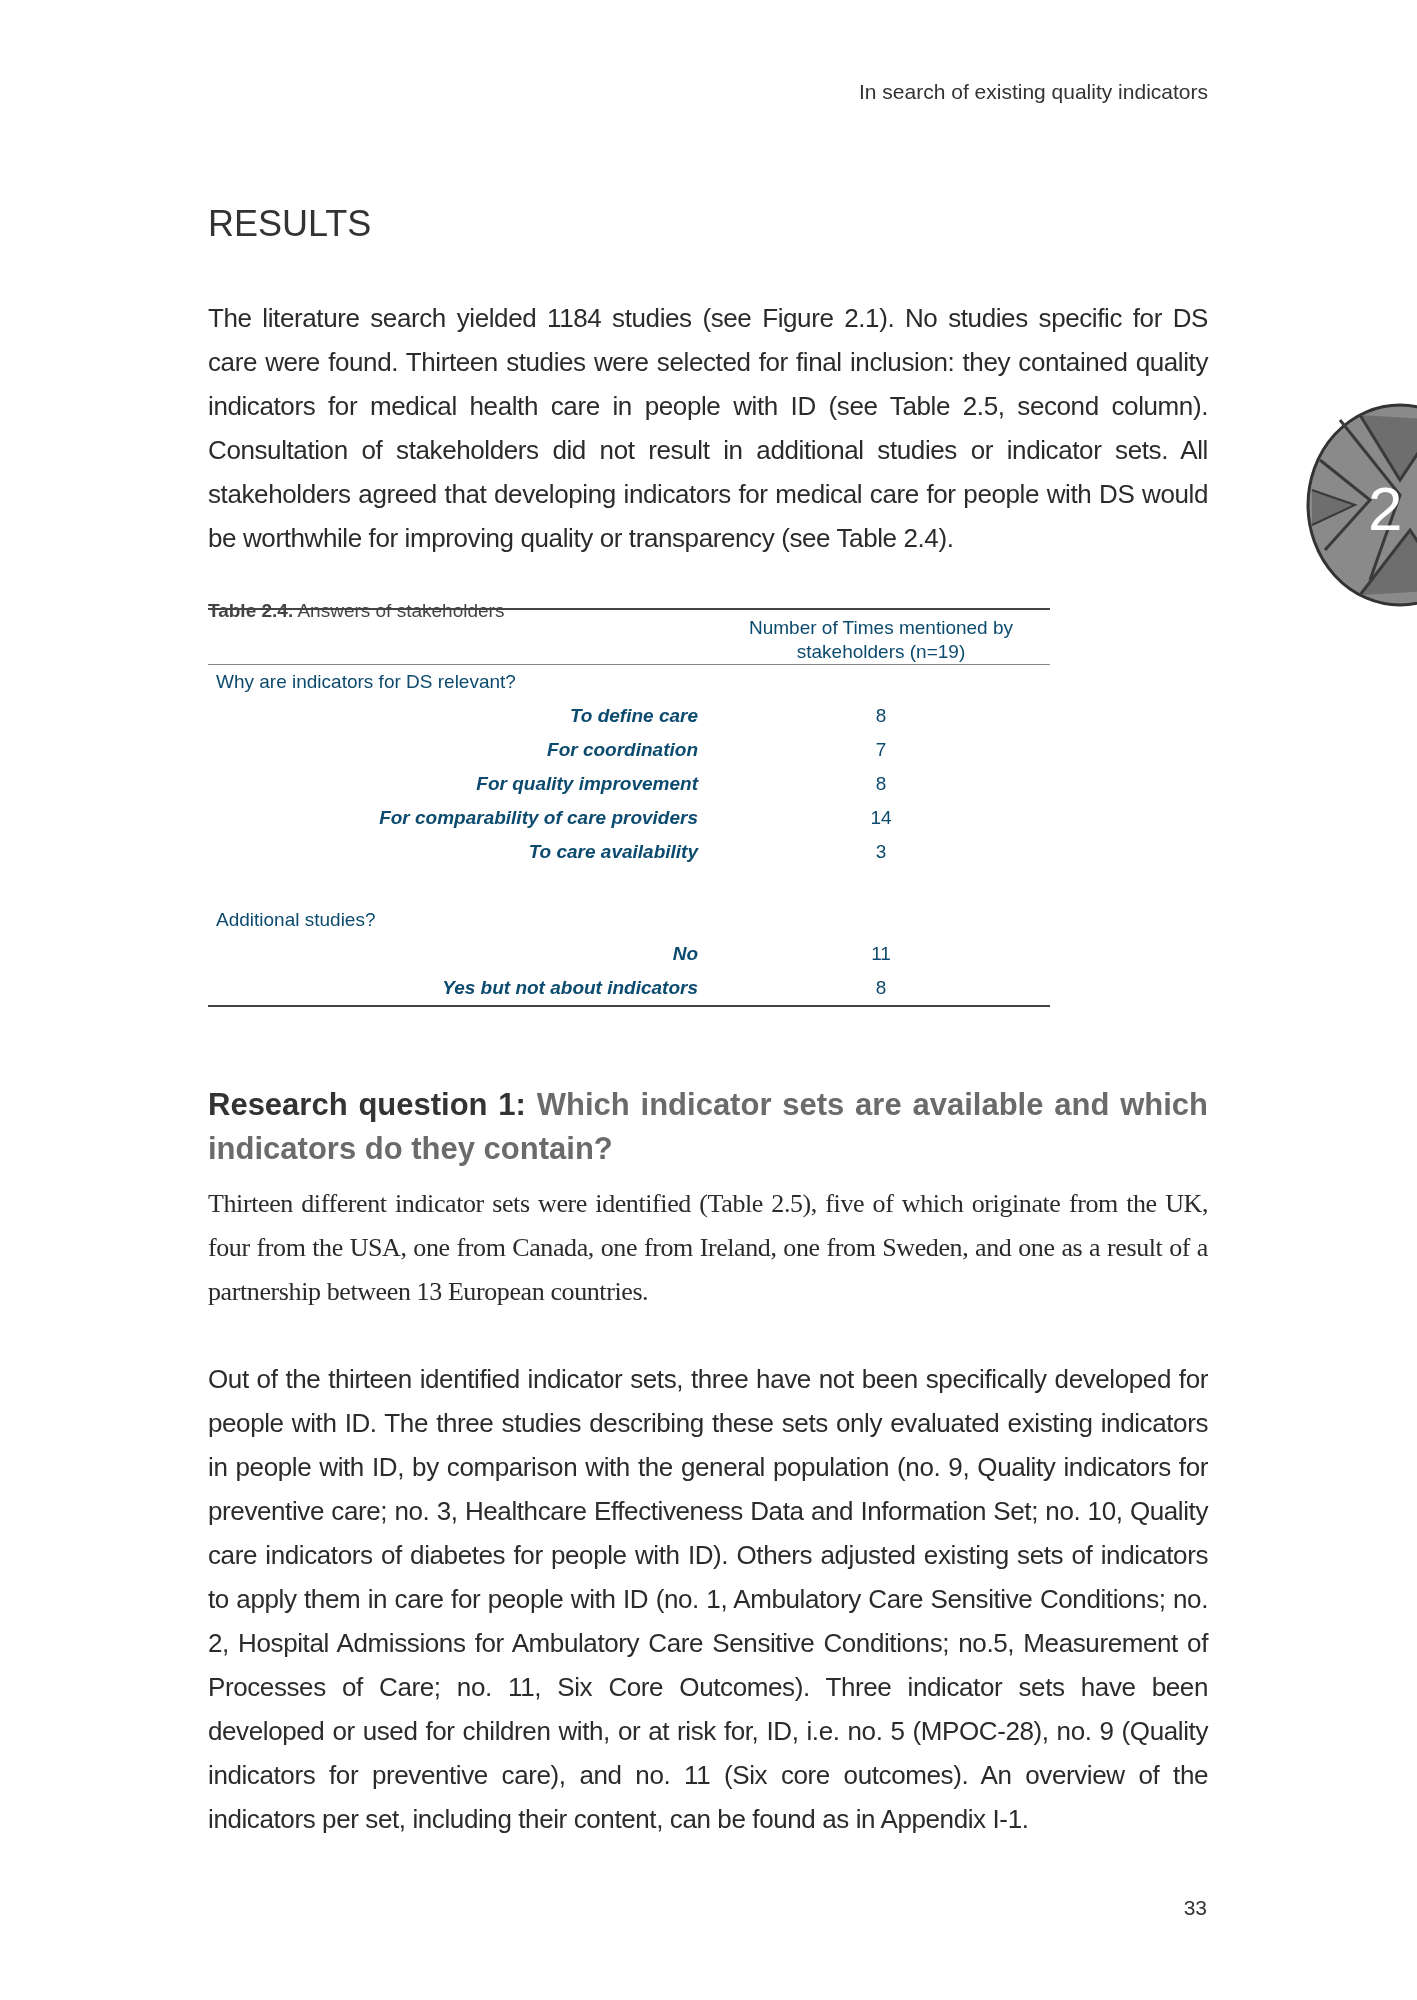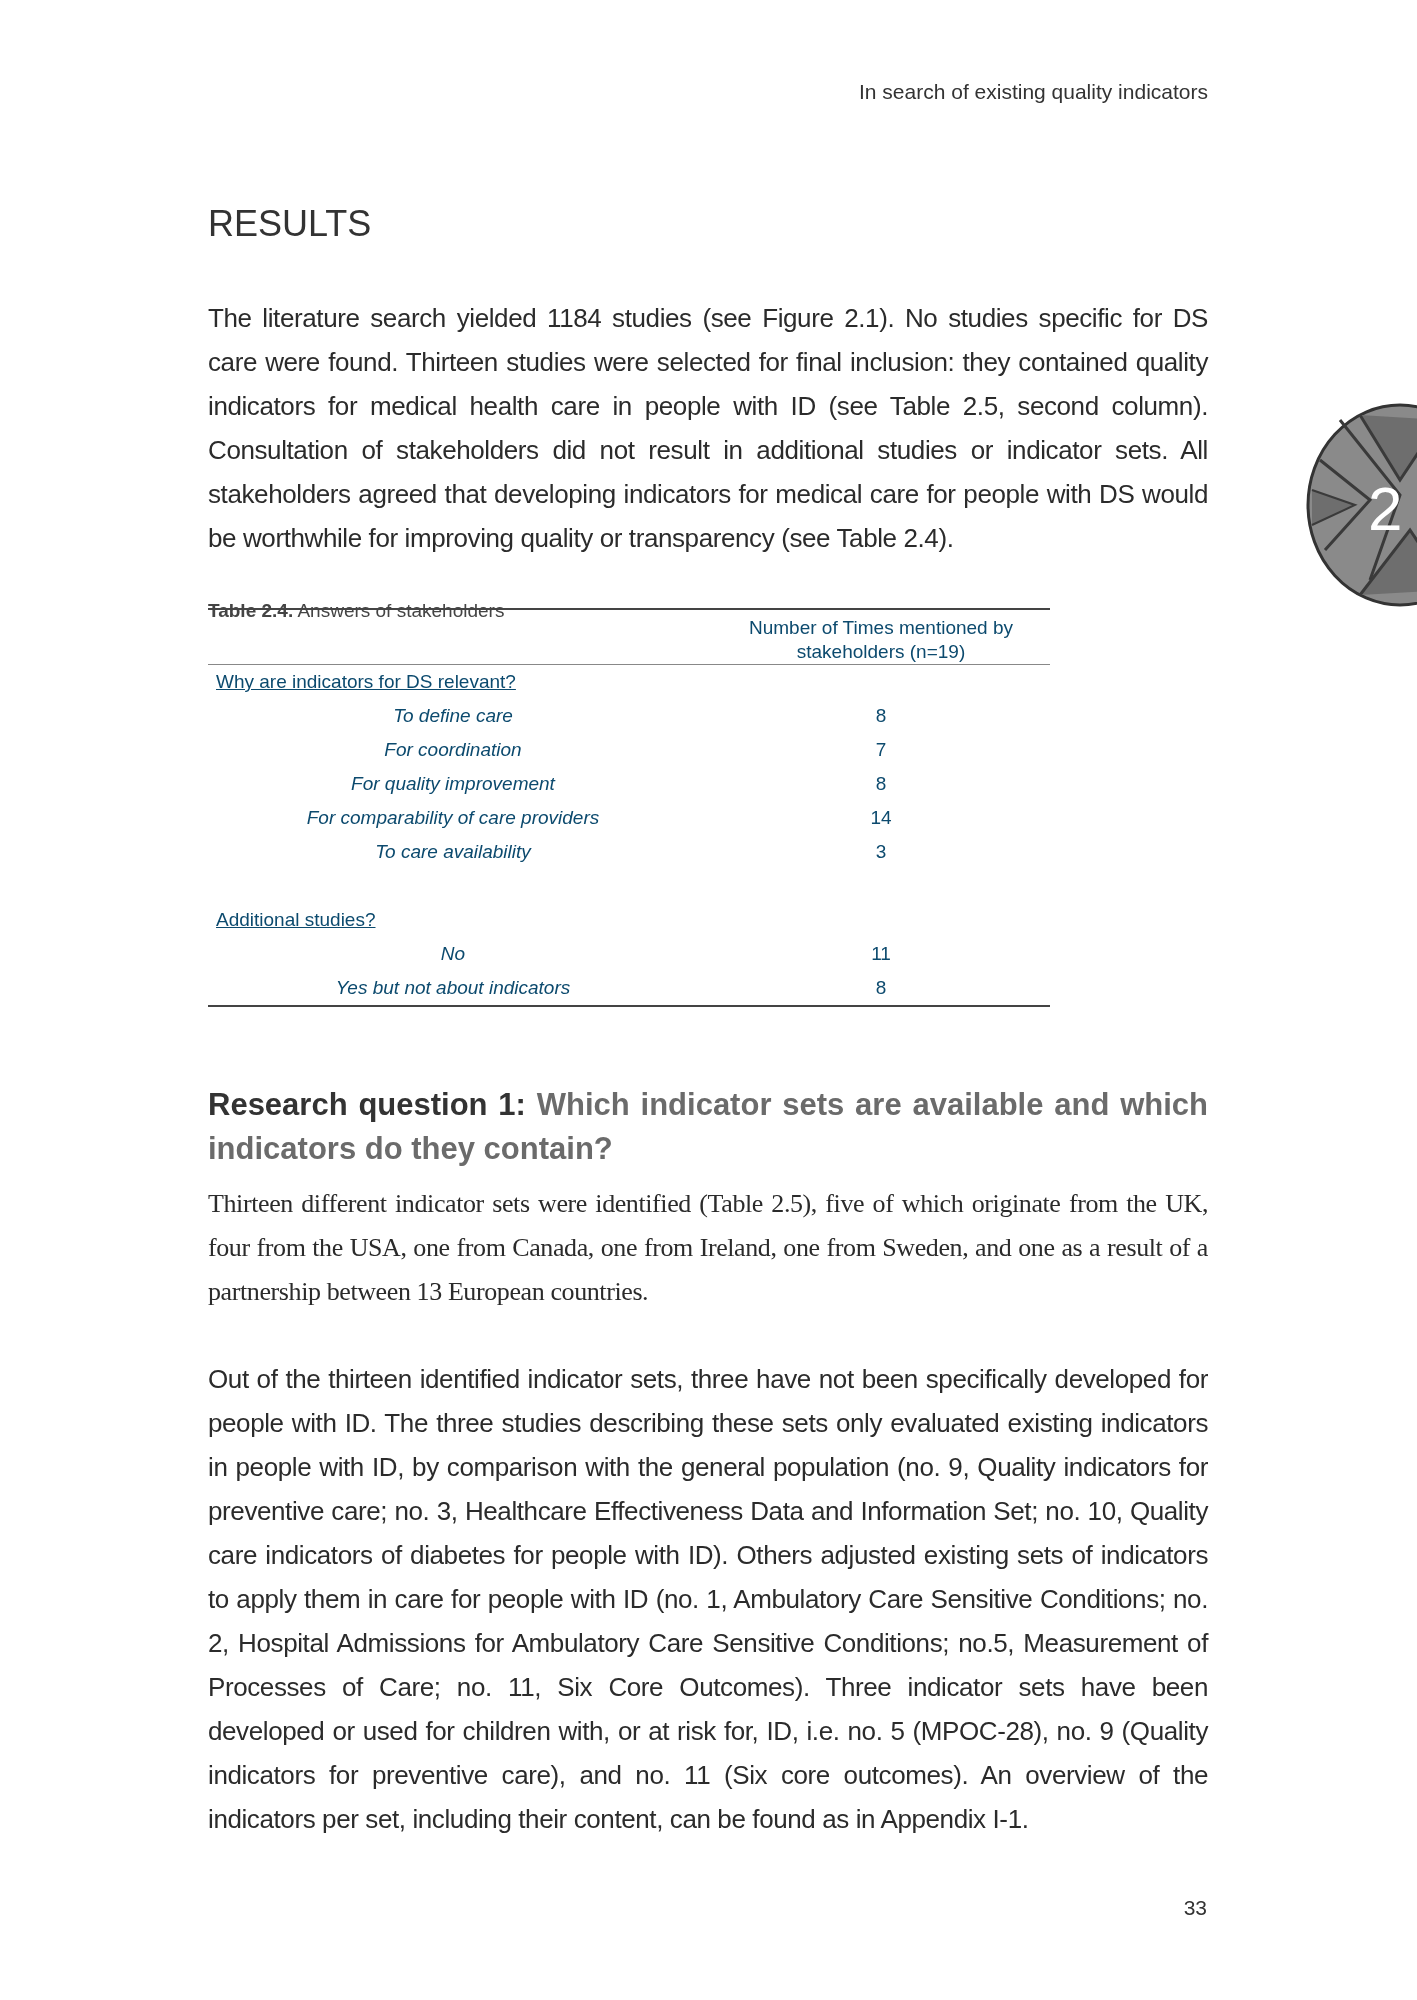--- a/index.html
+++ b/index.html
@@ -20,7 +20,7 @@
   table.stake td { padding:0; height:34px; }
   .col1 { width:490px; text-align:center; padding-right:14px !important; font-style:italic; }
   .col2 { text-align:center; }
-  .group td { text-decoration:underline; text-align:left; font-style:normal; height:28px; }
+  .group td { text-align:left; font-style:normal; height:28px; }
   .group td.g { padding-left:8px !important; }
   .hdr-text { line-height:24px; padding:6px 0 0 0 !important; height:44px; }
   .spacer td { height:26px; }

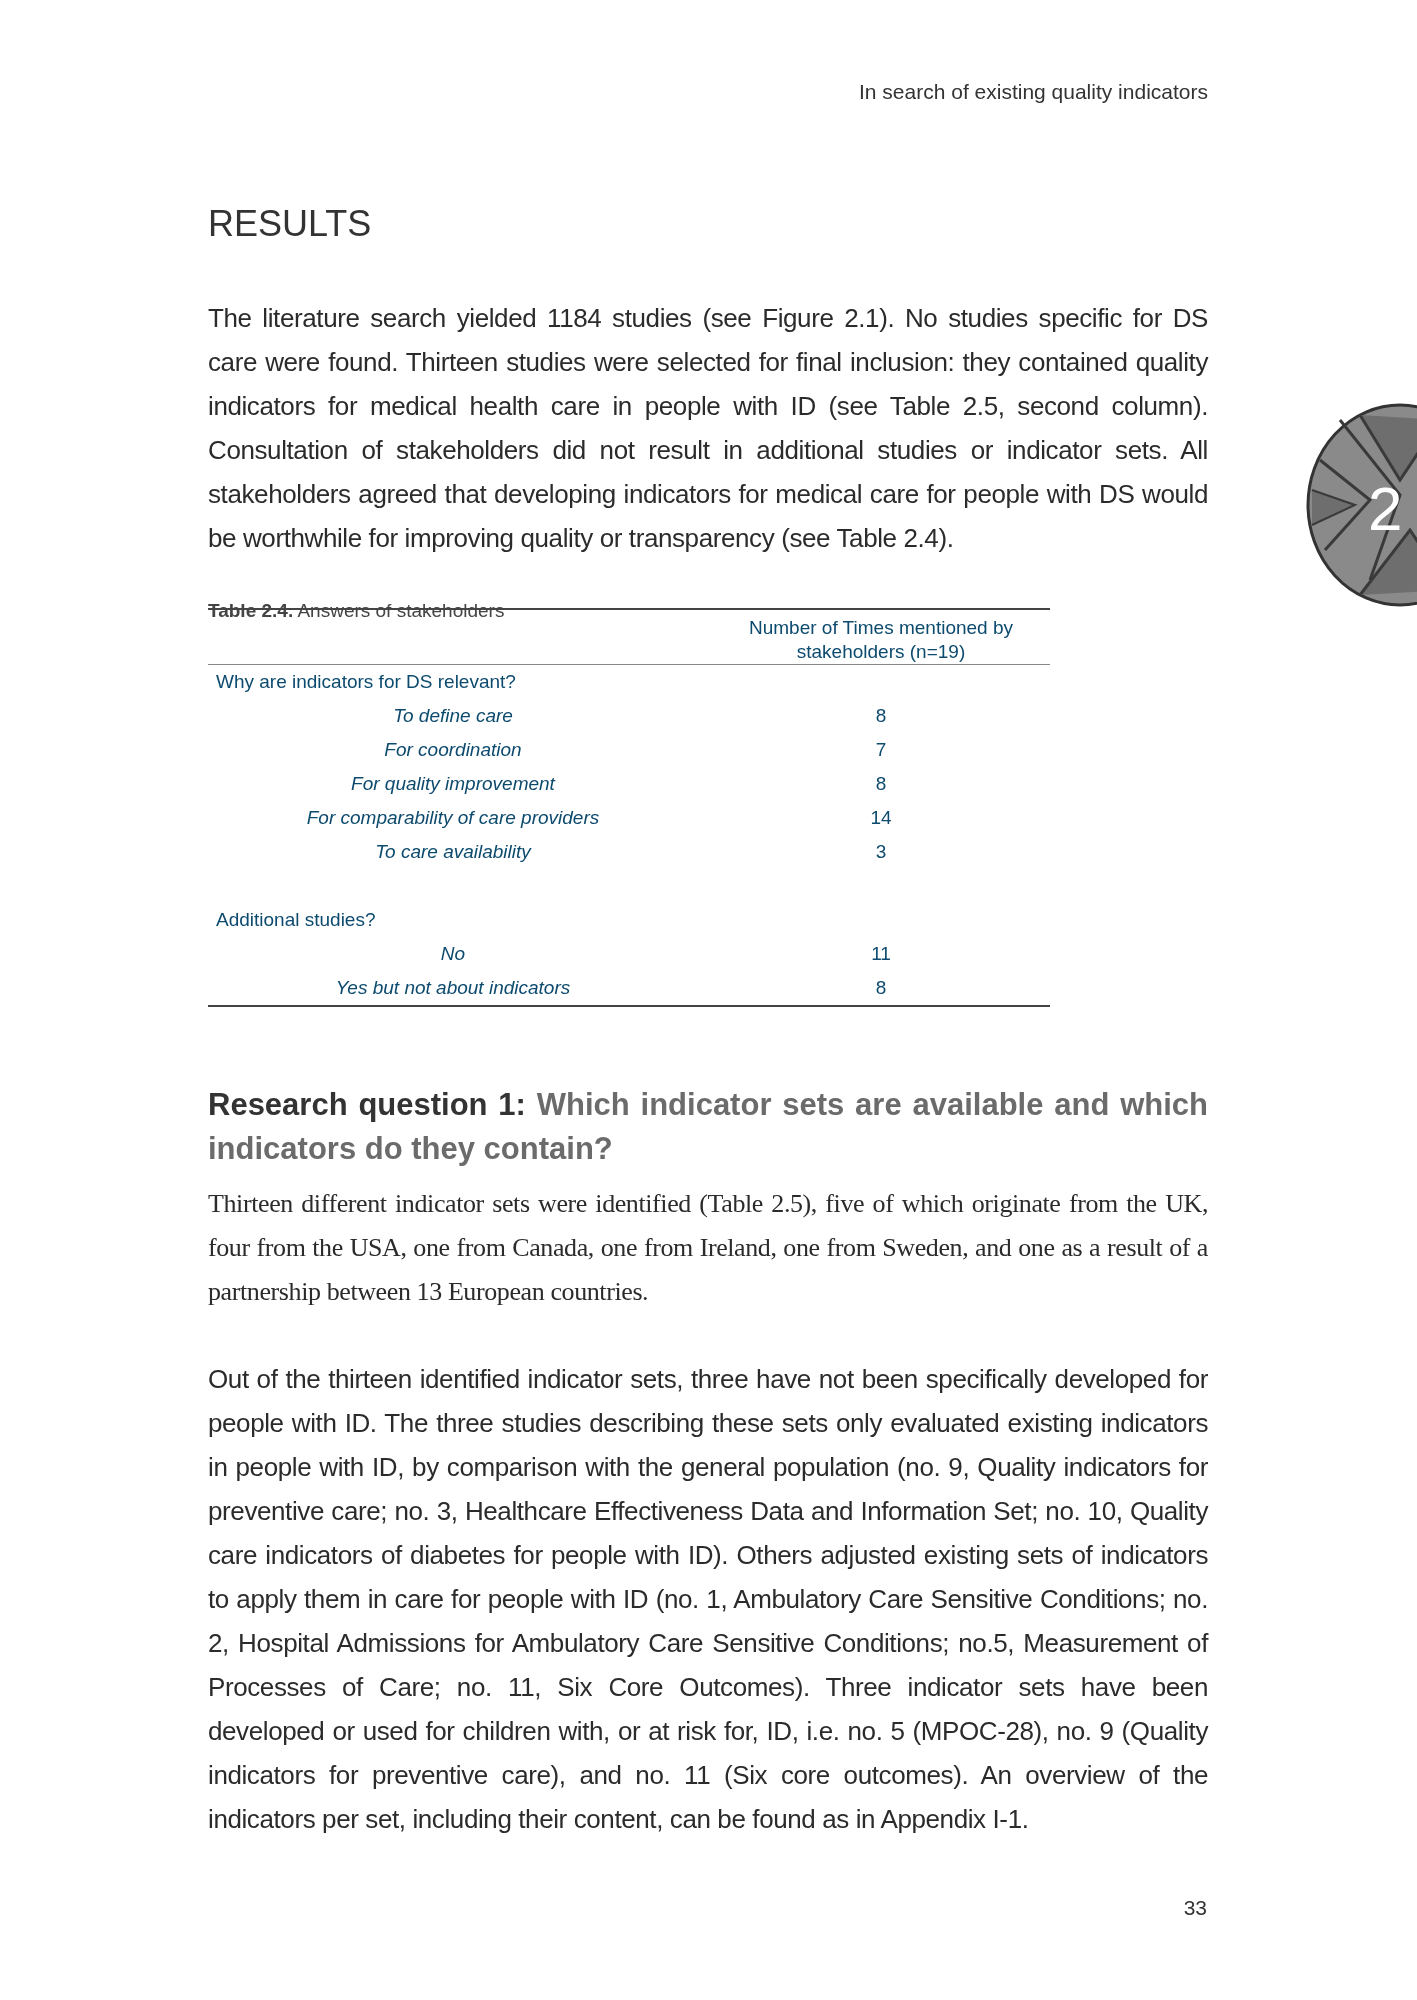--- a/index.html
+++ b/index.html
@@ -18,7 +18,7 @@
                 font-size:19px; color:#0c4a6e; }
   table.stake .hdr td { border-top:2px solid #444; border-bottom:1.5px solid #888; }
   table.stake td { padding:0; height:34px; }
-  .col1 { width:490px; text-align:center; padding-right:14px !important; font-style:italic; }
+  .col1 { width:490px; text-align:right; padding-right:14px !important; font-style:italic;font-weight:bold; }
   .col2 { text-align:center; }
   .group td { text-align:left; font-style:normal; height:28px; }
   .group td.g { padding-left:8px !important; }

